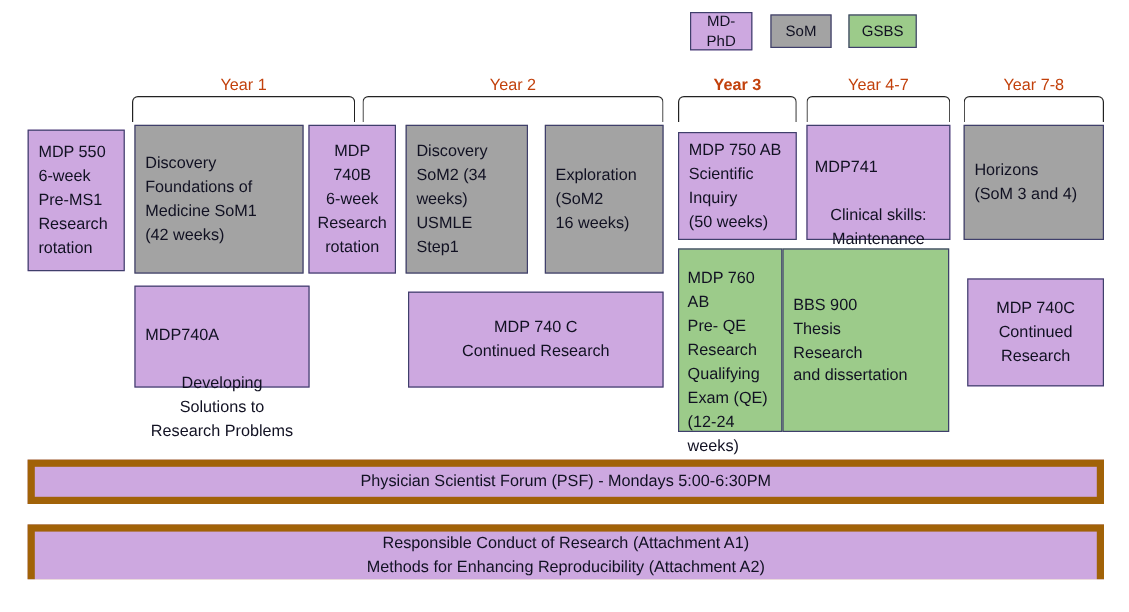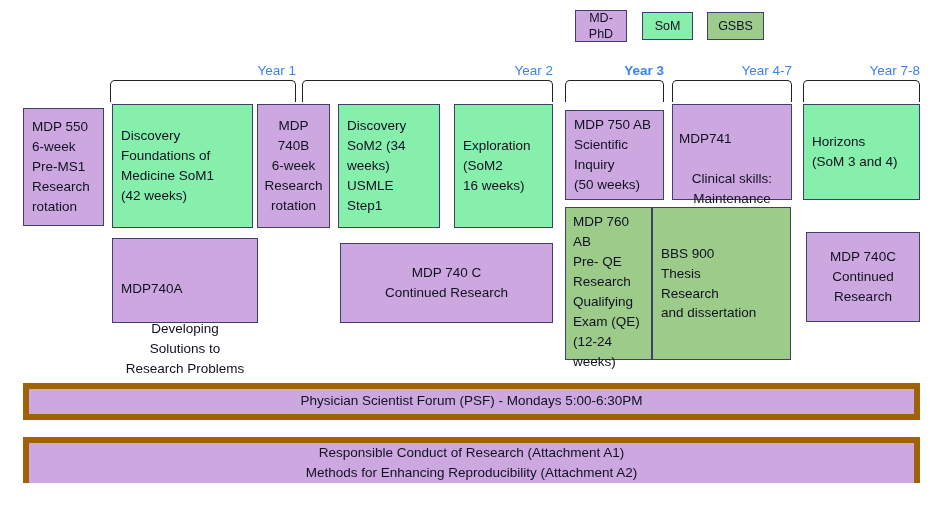--- a/index.html
+++ b/index.html
@@ -26,7 +26,7 @@
     white-space: pre-line;
   }
   .purple { background: #cda8e0; }
-  .blue   { background: #86efac; }
+  .blue   { background: #a3a3a3; }
   .green  { background: #9ccb8a; }
   .fill-center { display: flex; align-items: center; justify-content: center; text-align: center; }
   .fill-left   { display: flex; align-items: center; justify-content: flex-start; text-align: left; }

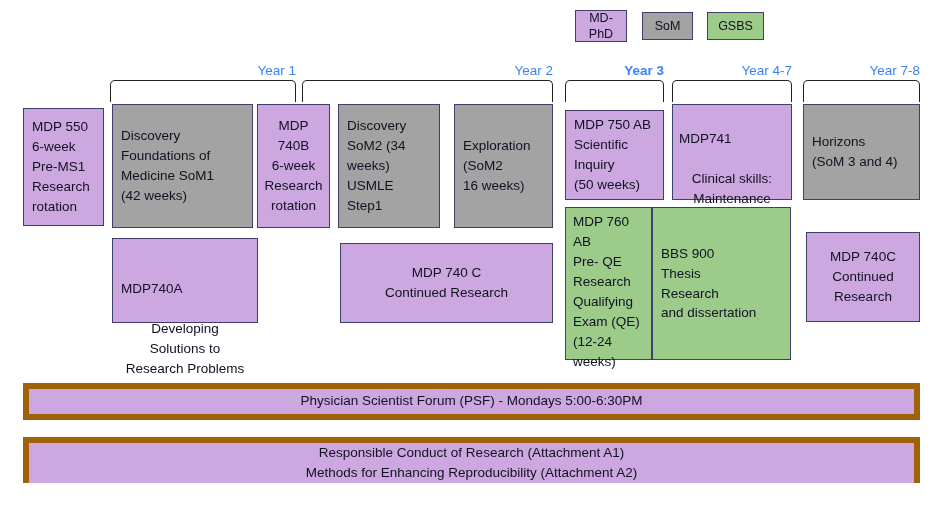--- a/index.html
+++ b/index.html
@@ -51,8 +51,8 @@
   .year-label {
     position: absolute;
     font-size: 13.5px;
-    color: #3b82f6;
-    text-align: right;
+    color: #c2410c;
+    text-align: center;
     white-space: nowrap;
   }
   .bracket {

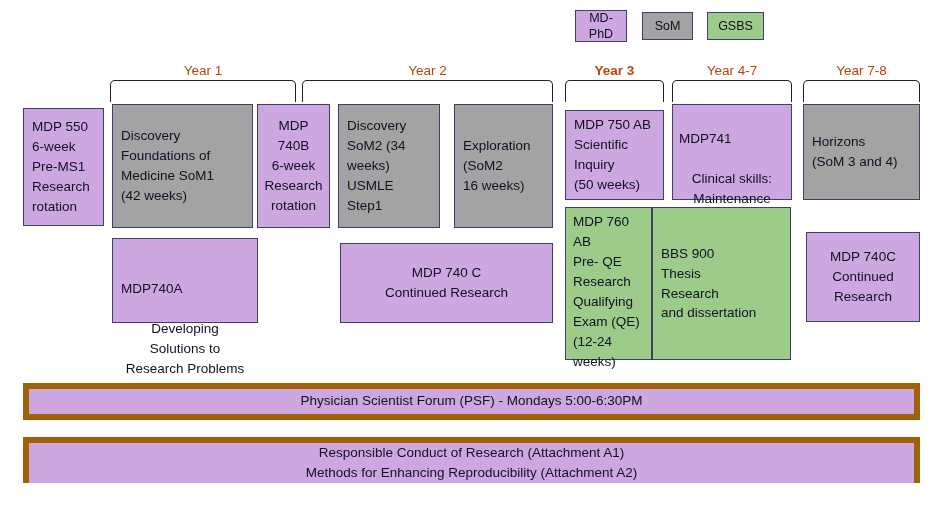--- a/index.html
+++ b/index.html
@@ -183,7 +183,7 @@
 Continued Research</span>
   </div>
 
-  <div class="box green green-left fill-top-left" style="left:565px; top:207px; width:87px; height:153px; padding:4px 7px;">
+  <div class="box green green-left fill-top-left" style="left:565px; top:207px; width:87px; height:153px; padding:14px 7px;">
     <span>MDP 760
 AB
 Pre- QE

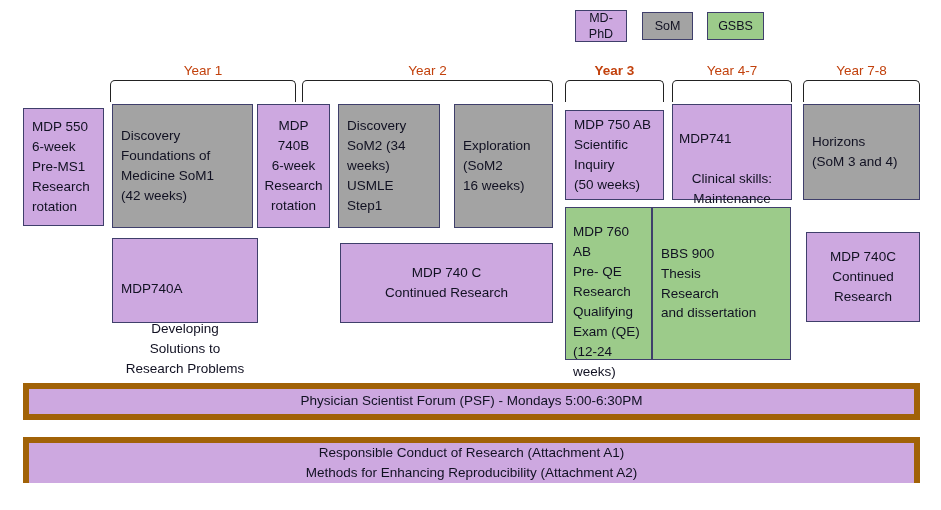--- a/index.html
+++ b/index.html
@@ -171,7 +171,7 @@
 (SoM 3 and 4)</span>
   </div>
 
-  <div class="box purple" style="left:112px; top:238px; width:146px; height:85px; padding:20px 8px;">
+  <div class="box purple" style="left:112px; top:238px; width:146px; height:85px; padding:10px 8px;">
     <div style="text-align:left;">MDP740A</div>
     <div style="text-align:center;">Developing
 Solutions to

